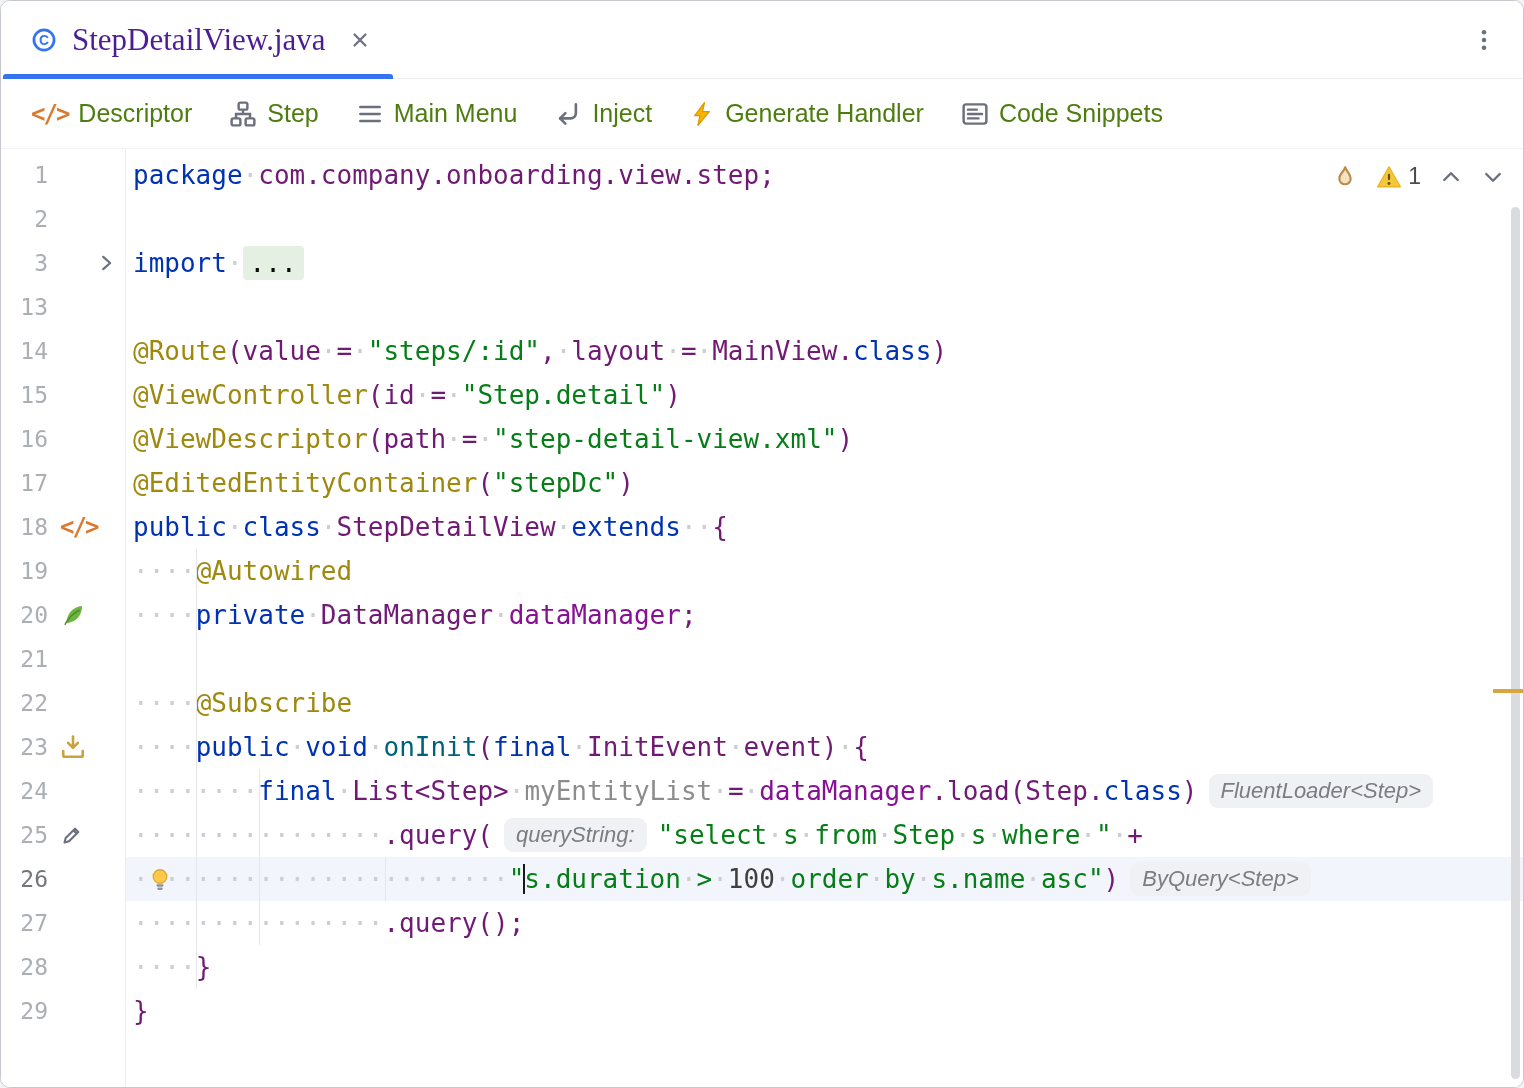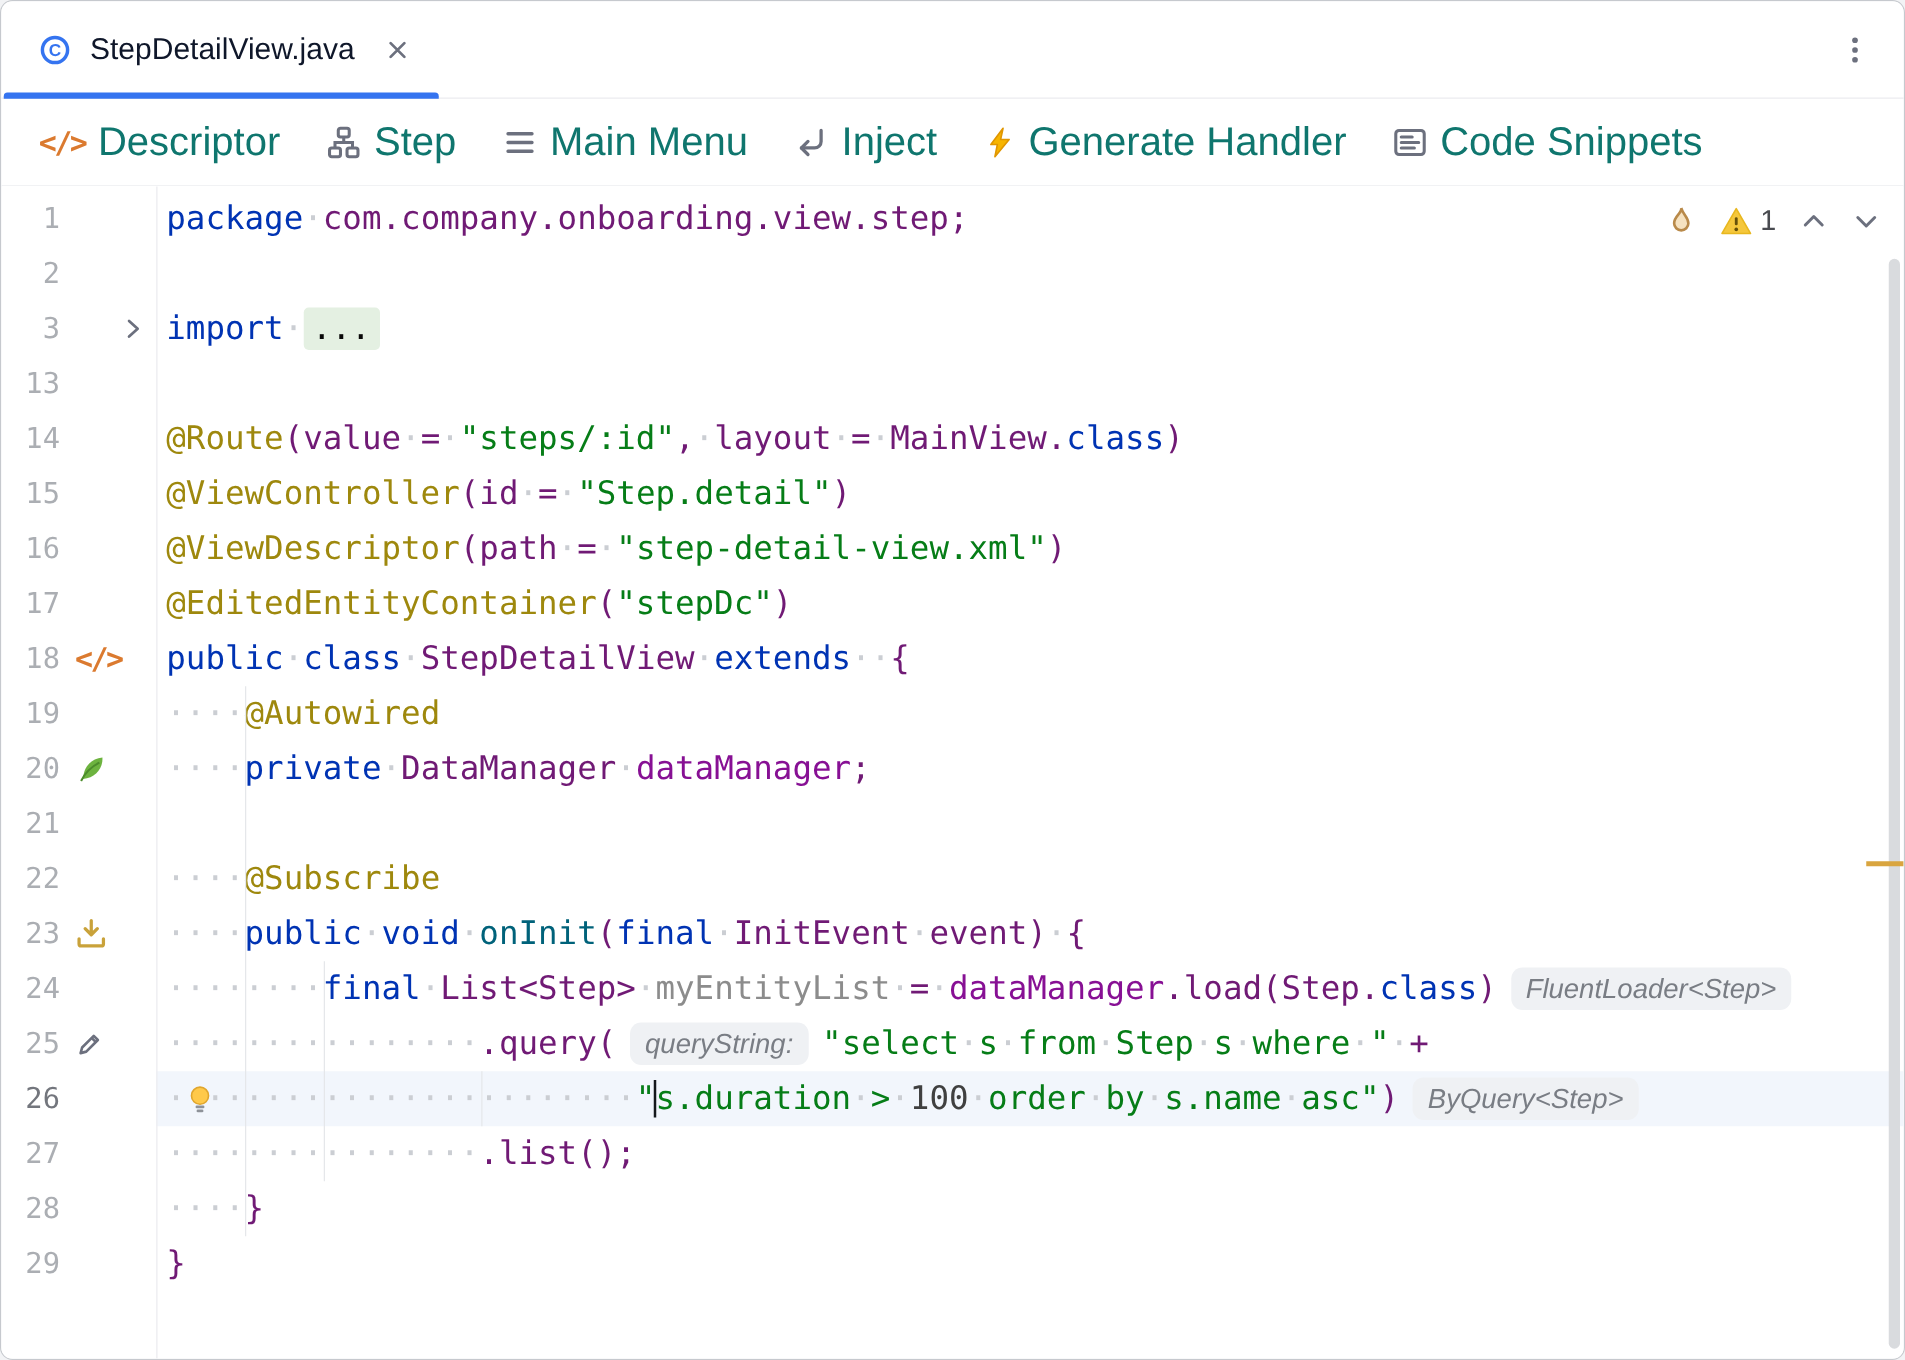--- a/index.html
+++ b/index.html
@@ -26,7 +26,7 @@
     background:#3574F0; border-radius:3px 3px 0 0;
   }
   .tab-ic { display:flex; }
-  .tab-title { font-size:24px; color:#0f172a; }
+  .tab-title { font-size:31px; color:#4c1d95;font-family:Liberation Serif, serif; }
   .tab-close { display:flex; margin-left:8px; cursor:pointer; }
   .tabstrip-more { margin-left:auto; margin-right:26px; display:flex; cursor:pointer; }
 

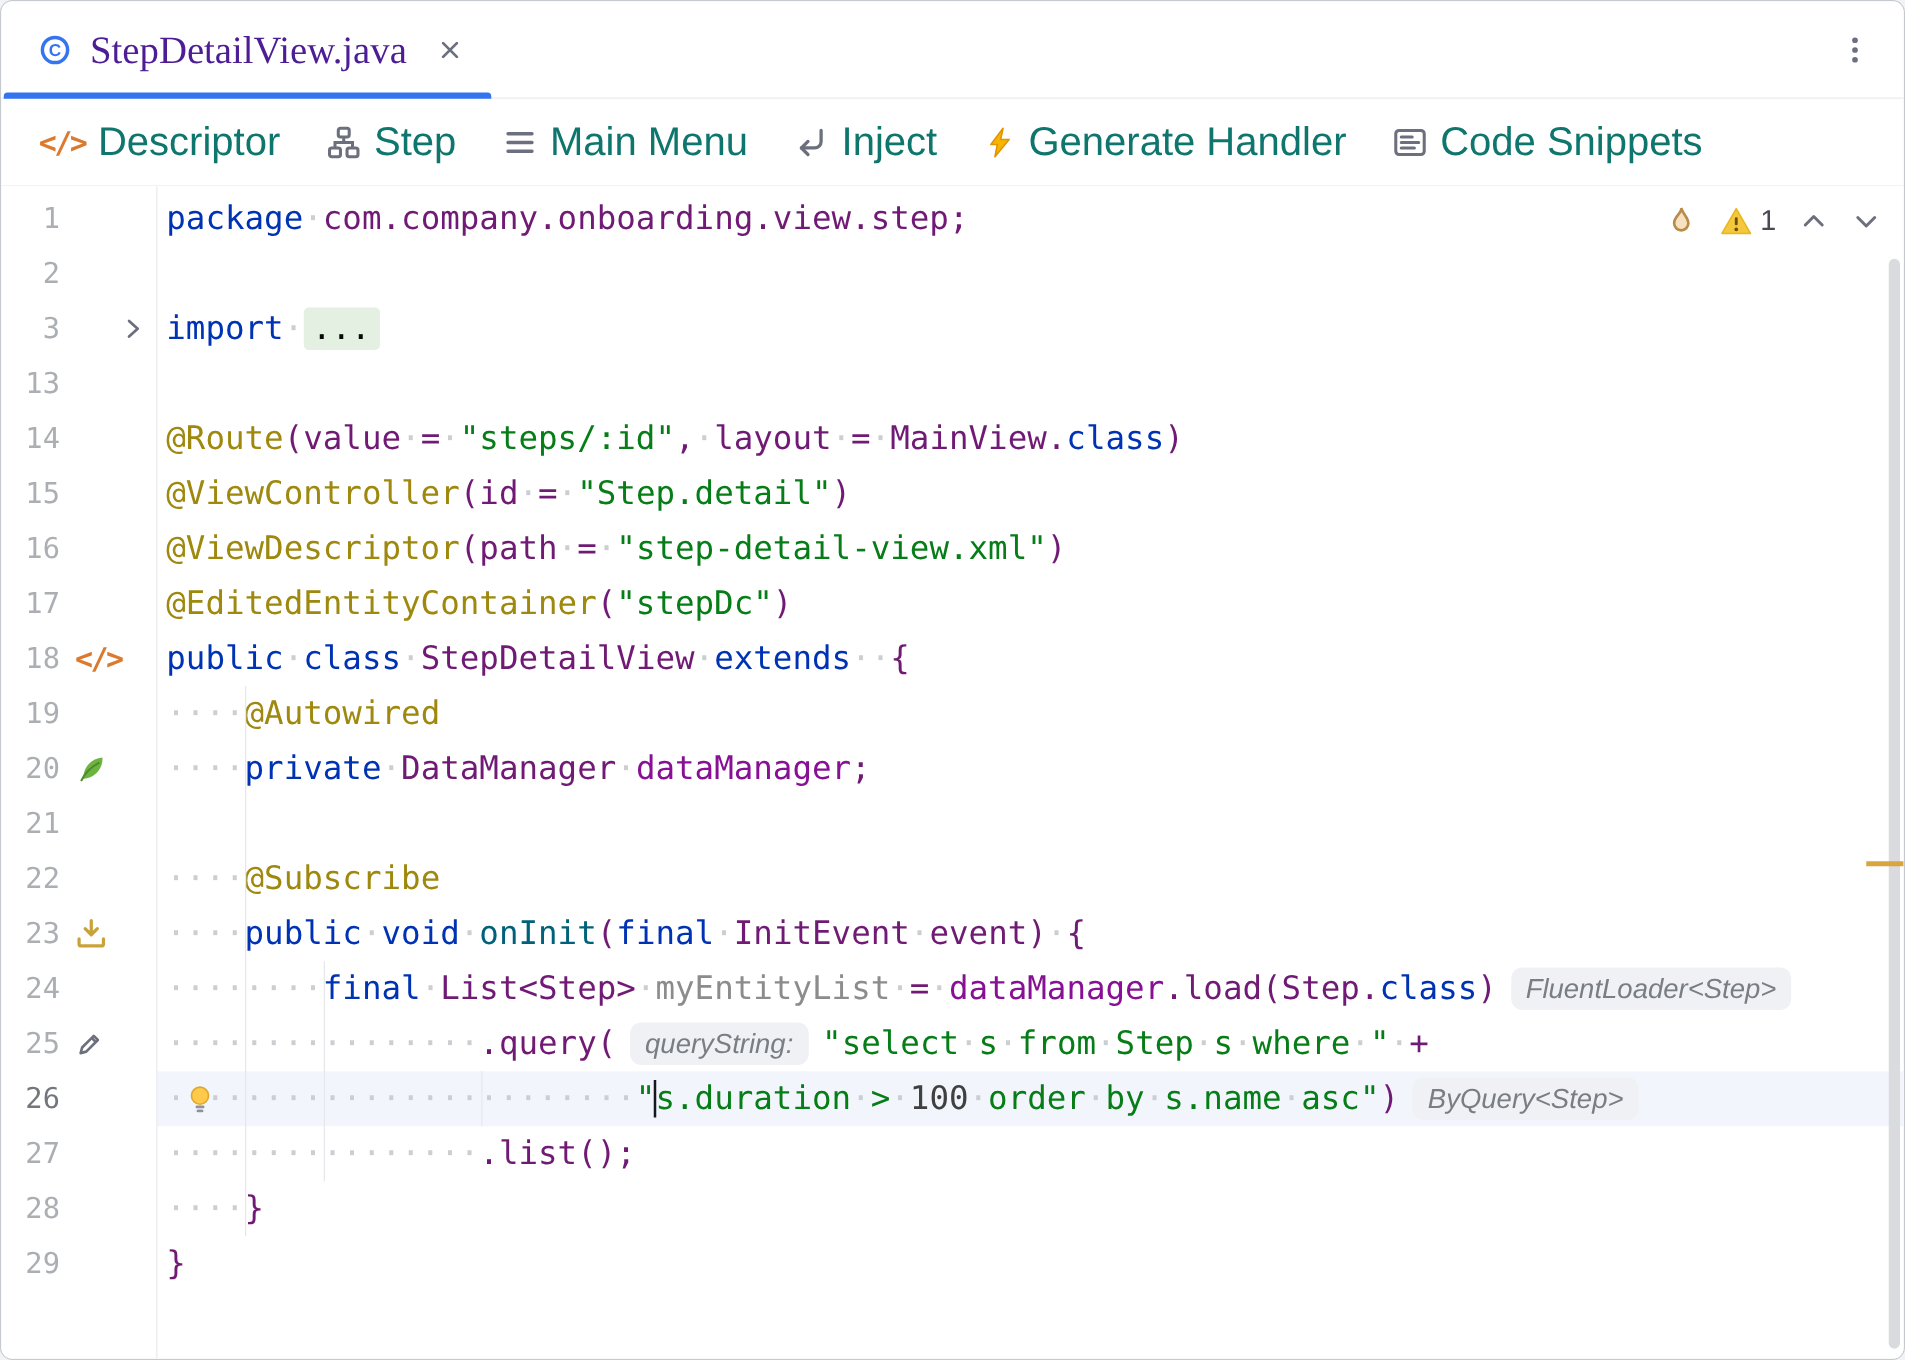--- a/index.html
+++ b/index.html
@@ -36,7 +36,7 @@
     padding-left:30px; background:#FFFFFF; border-bottom:1px solid #F1F2F4;
   }
   .tb-item { display:flex; align-items:center; gap:10px; cursor:pointer; }
-  .tb-item > span:last-child { font-size:32px; color:#0f766e; }
+  .tb-item > span:last-child { font-size:25px; color:#4d7c0f; }
   .tb-ic { display:flex; align-items:center; }
   .xml-ic { font:bold 24px "DejaVu Sans Mono", monospace; color:#DB7A2F; letter-spacing:-2px; }
 

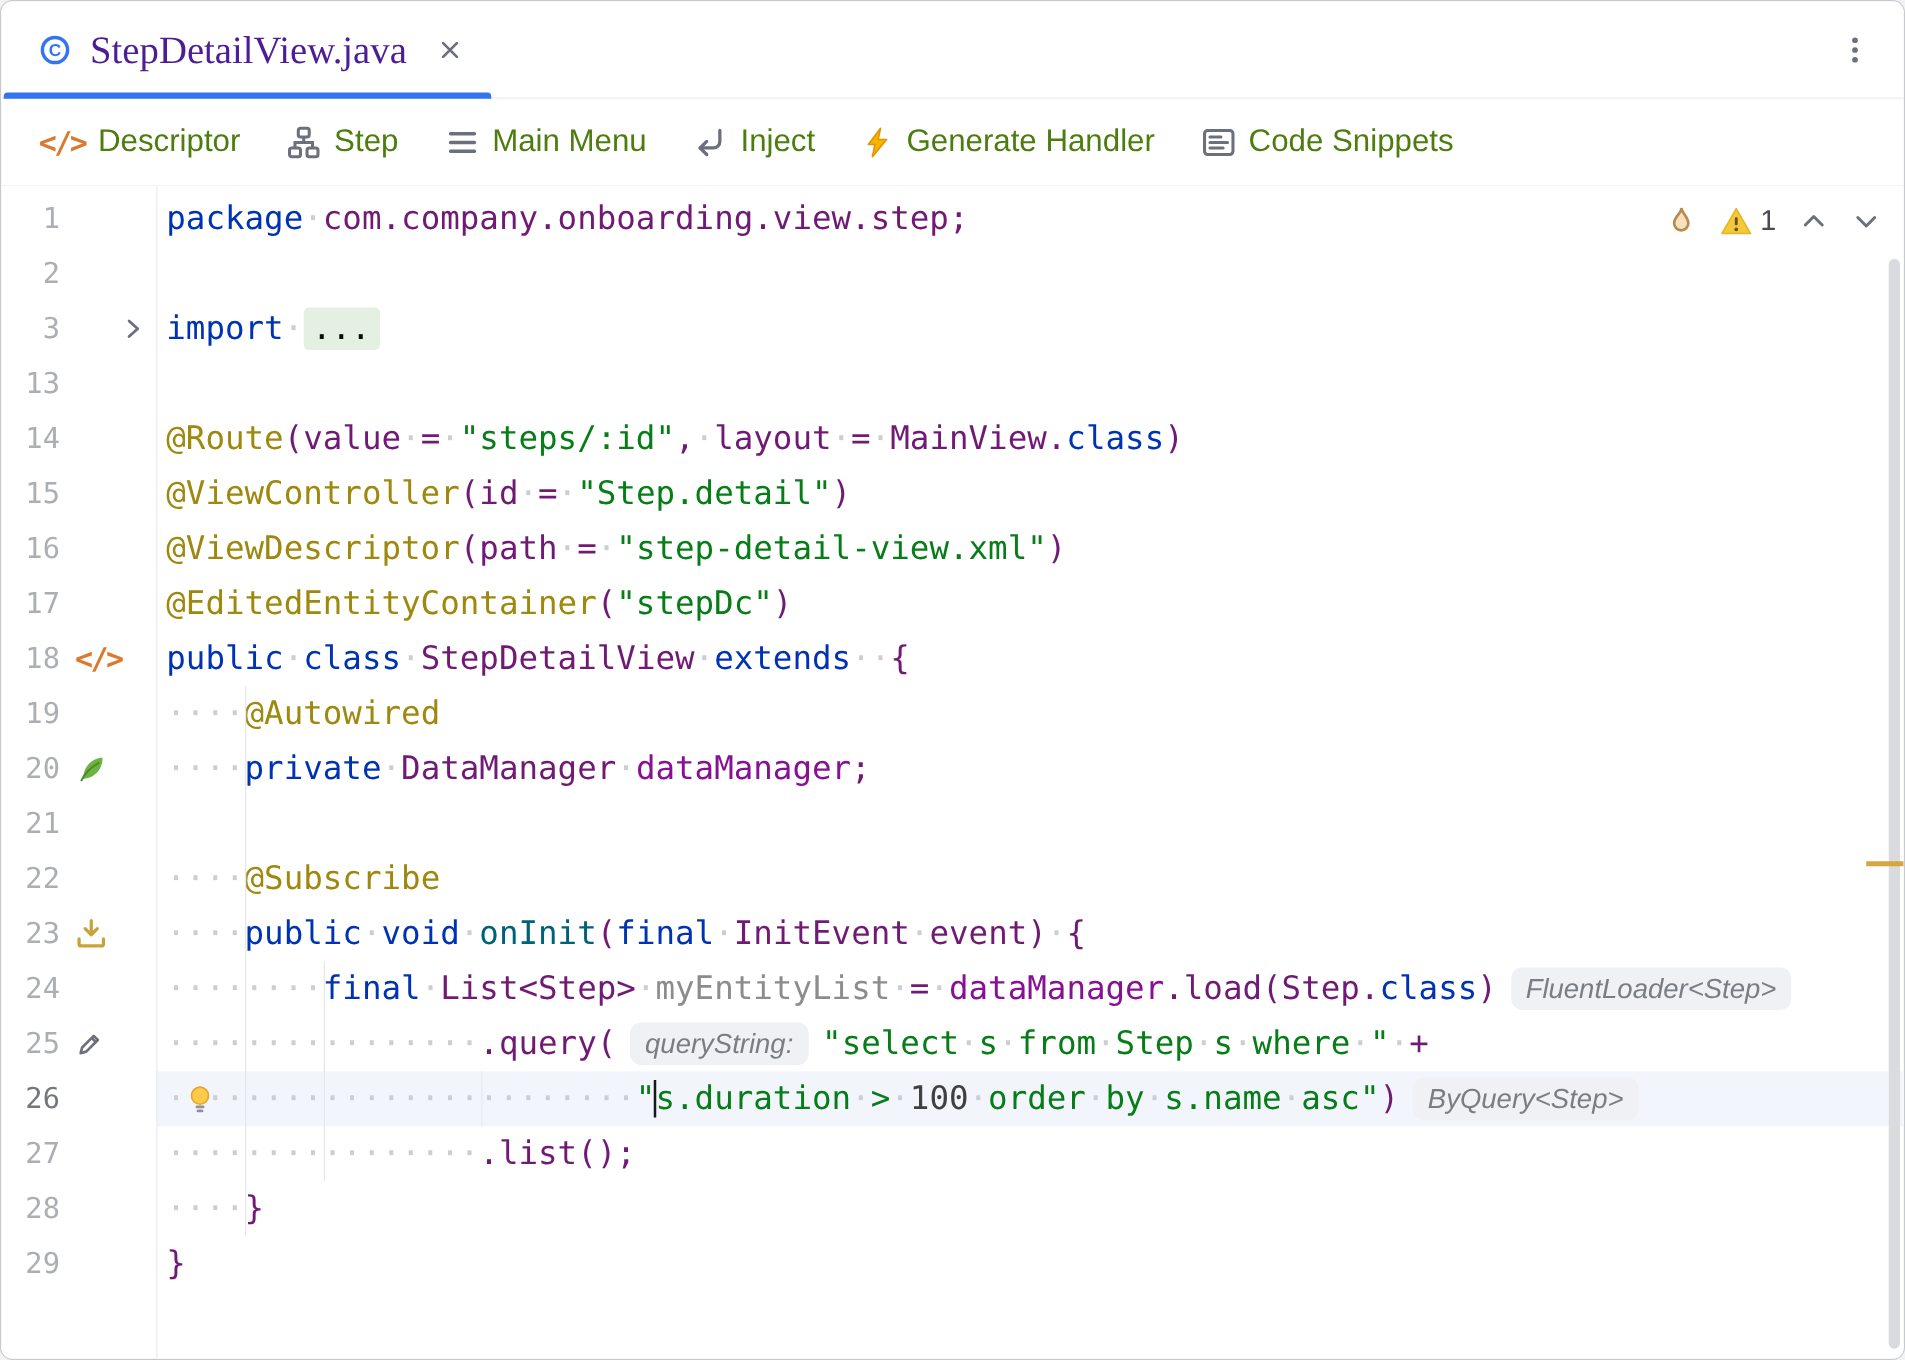--- a/index.html
+++ b/index.html
@@ -307,7 +307,7 @@
         <div class="line">
           <div class="num">27</div>
           <div class="gicon"></div>
-          <div class="code"><span class="ws">················</span><span class="t-d">.list();</span></div>
+          <div class="code"><span class="ws">················</span><span class="t-d">.query();</span></div>
         </div>
         <div class="line">
           <div class="num">28</div>

